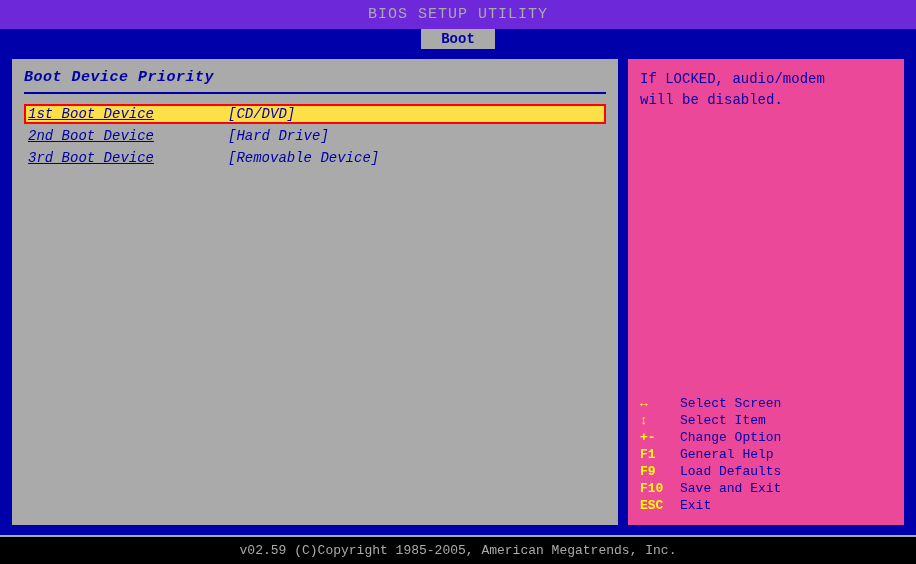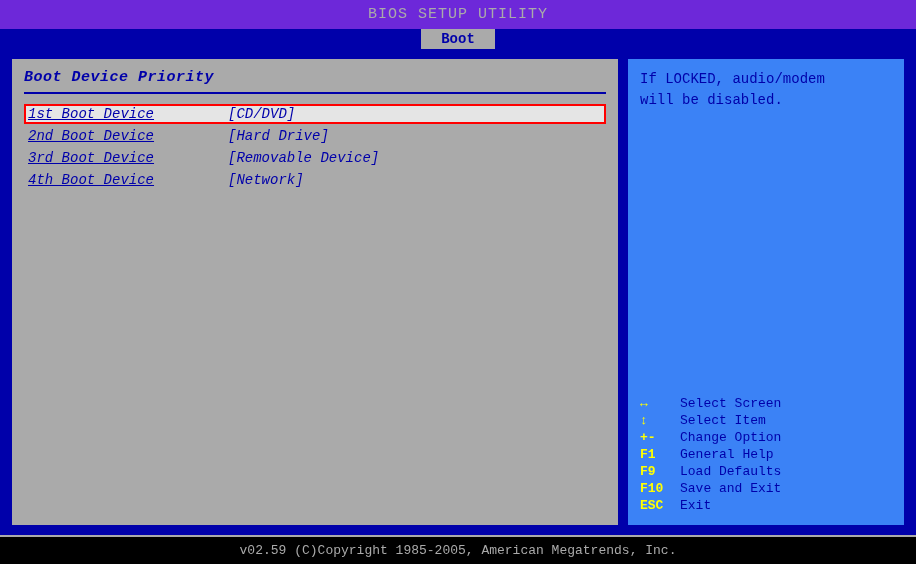--- a/index.html
+++ b/index.html
@@ -107,7 +107,7 @@
     
     .right-panel {
       width: 280px;
-      background-color: #3b82f6;
+      background-color: #ec4899;
       border: 2px solid #0000aa;
       margin-left: 6px;
       padding: 10px 12px;

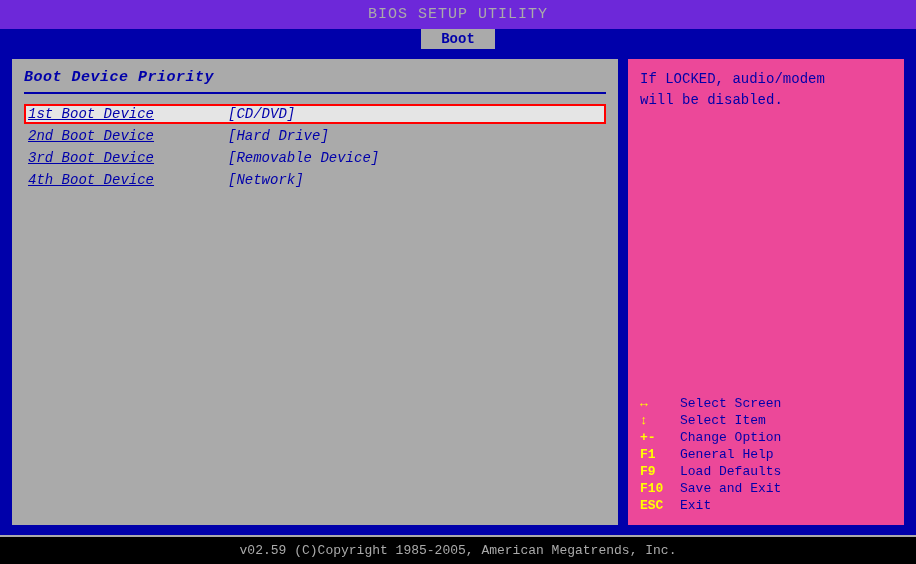--- a/index.html
+++ b/index.html
@@ -92,7 +92,7 @@
     .boot-item.selected {
       border: 2px solid #ff0000;
       padding: 0 2px;
-      background-color: #e5e5e5;
+      background-color: #fde047;
     }
 
     .boot-item-label {

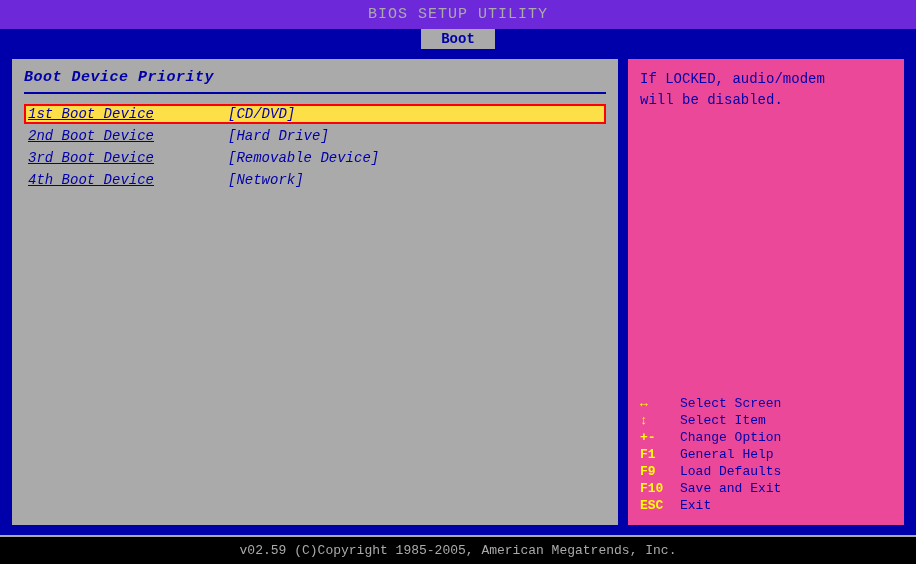--- a/index.html
+++ b/index.html
@@ -190,10 +190,6 @@
       <span class="boot-item-value">[Removable Device]</span>
     </div>
 
-    <div class="boot-item">
-      <span class="boot-item-label">4th Boot Device</span>
-      <span class="boot-item-value">[Network]</span>
-    </div>
   </div>
 
   <div class="right-panel">

